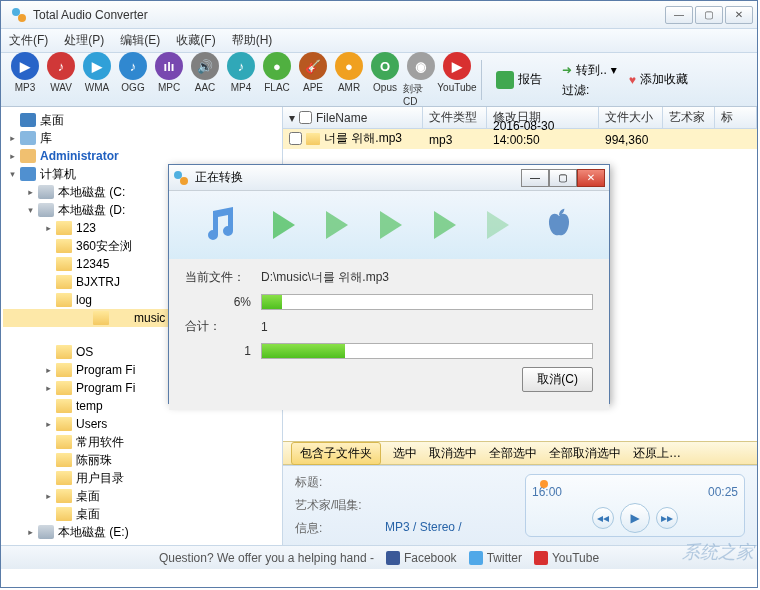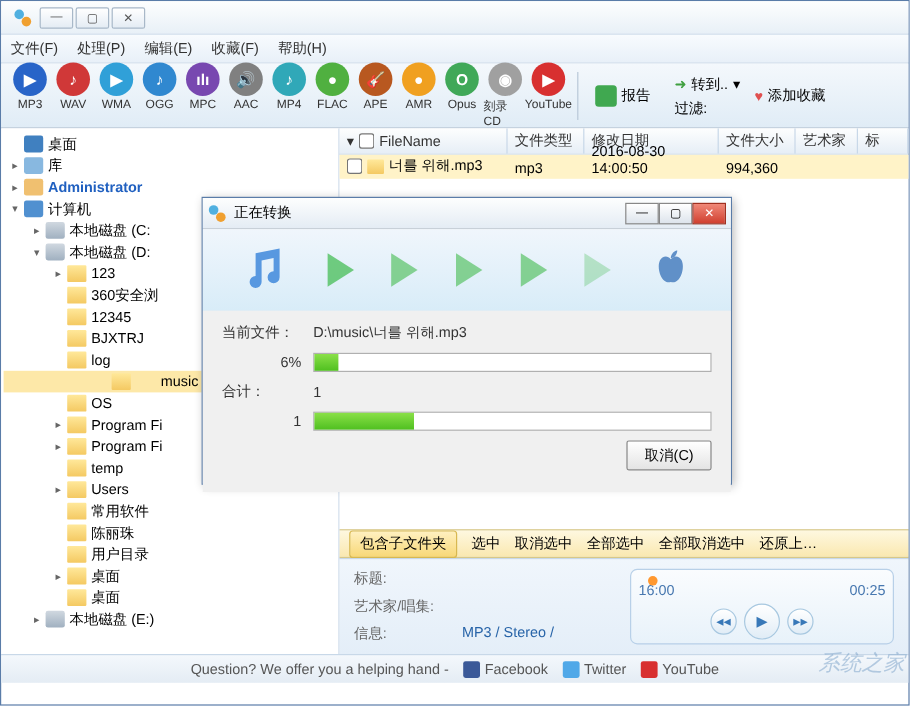--- a/index.html
+++ b/index.html
@@ -83,6 +83,7 @@
         <circle cx="5" cy="5" r="4" fill="#50b0e0"></circle>
         <circle cx="11" cy="11" r="4" fill="#f0a030"></circle>
       </svg>
+    <span class="title">Total Audio Converter</span>
     <div class="winbtns">
       <div class="winbtn">—</div>
       <div class="winbtn">▢</div>

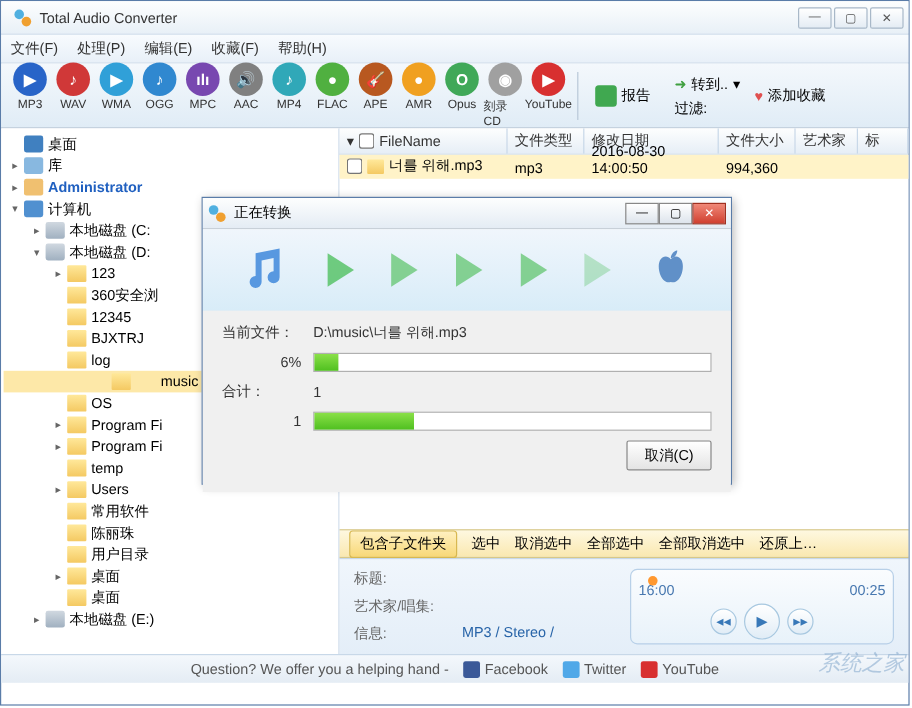--- a/index.html
+++ b/index.html
@@ -239,7 +239,7 @@
           <div class="ico folder"></div>
           <span style="">music</span>
         </div>
-        <div class="tnode" style="padding-left: 40px;">
+        <div class="tnode" style="padding-left: 40px; margin-top: 16px;">
           <span class="exp"></span>
           <div class="ico folder"></div>
           <span style="">OS</span>

